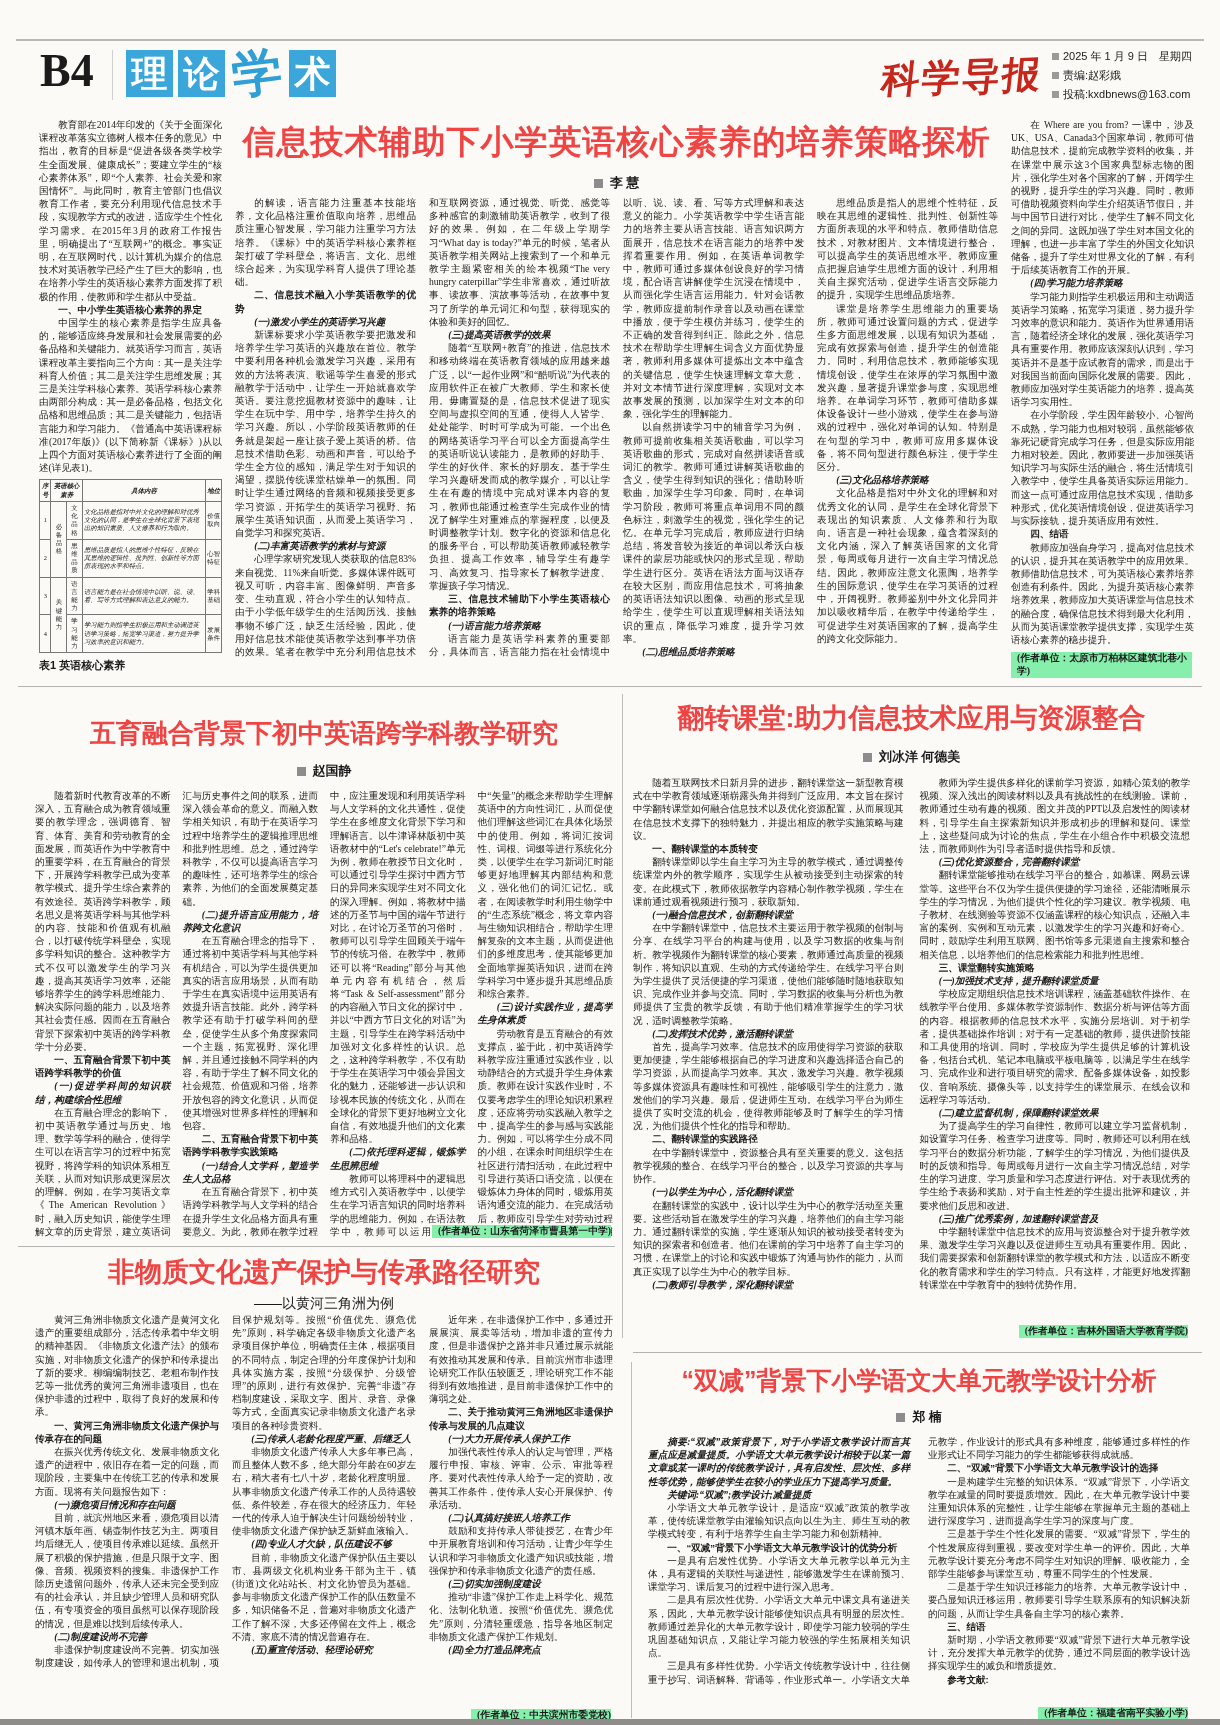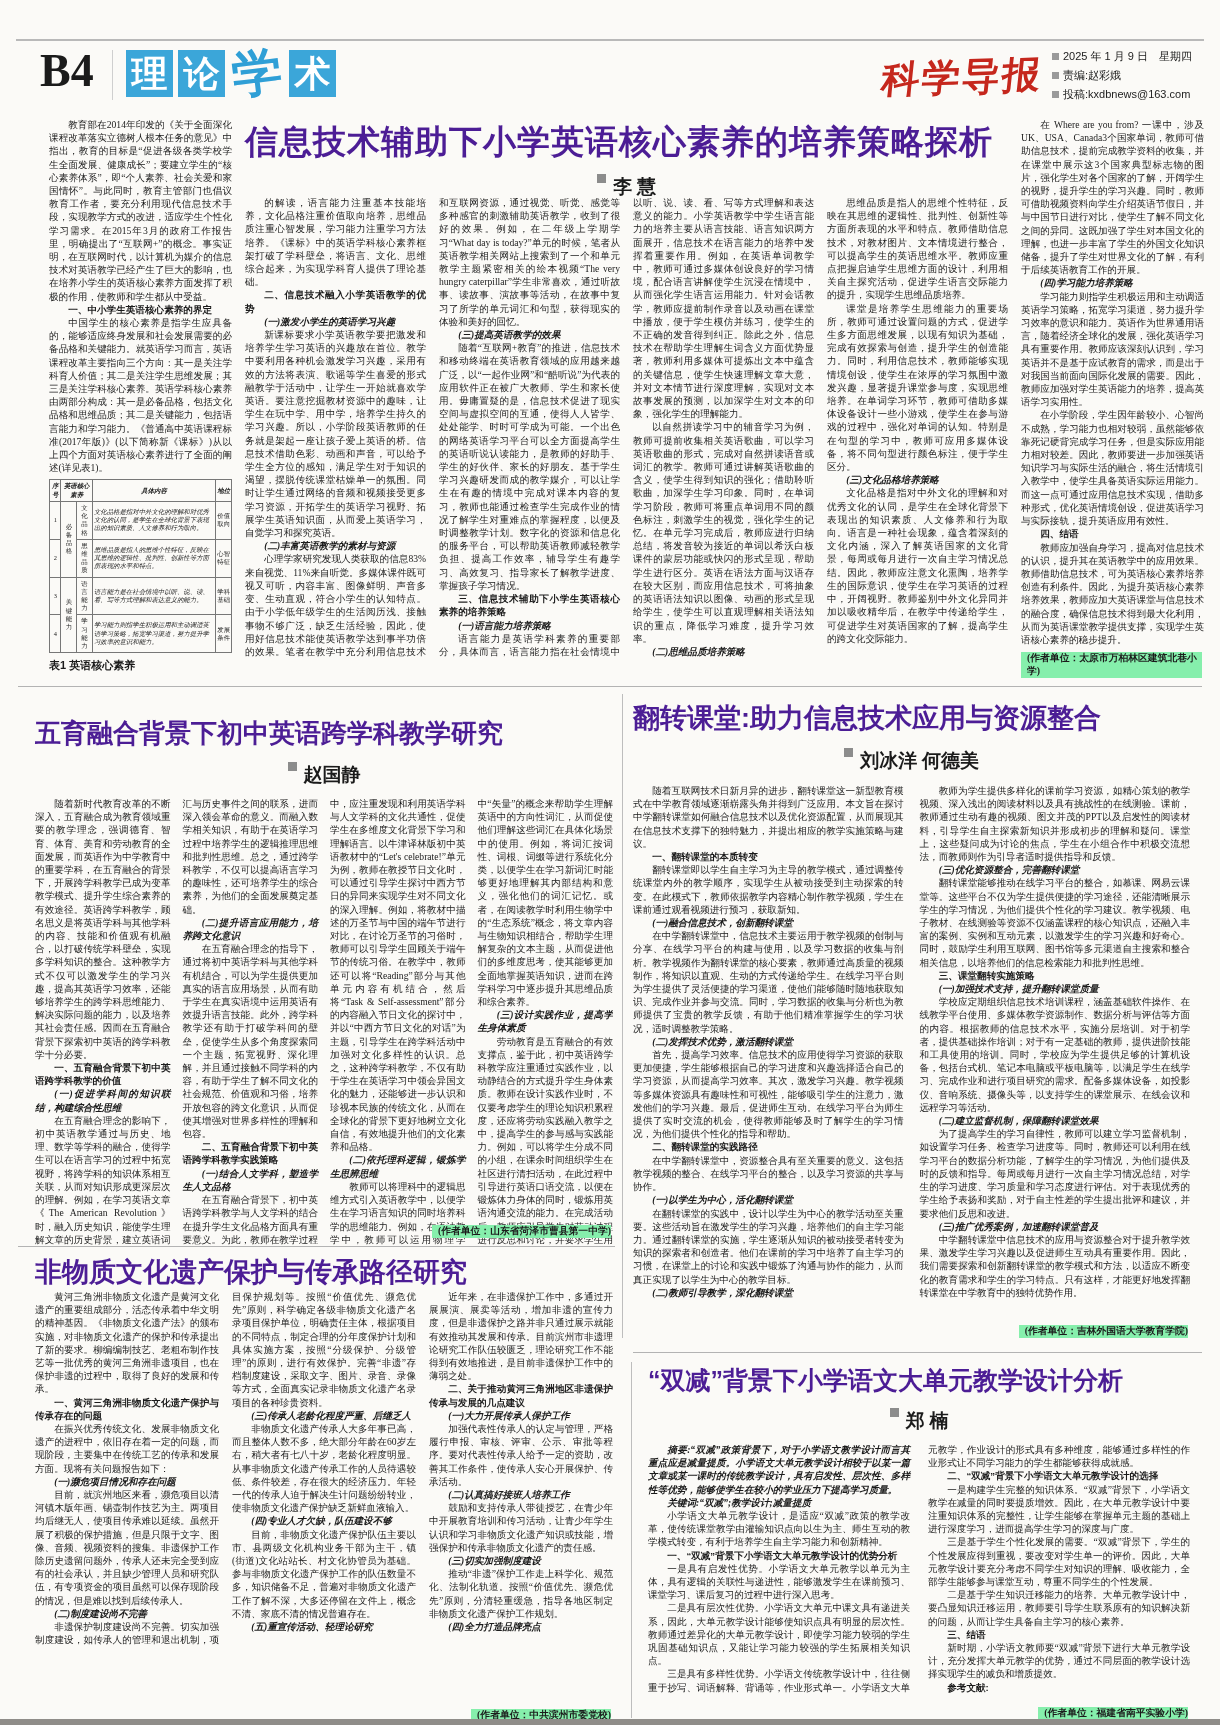--- a/index.html
+++ b/index.html
@@ -38,7 +38,7 @@
   .bp-kw{font-weight:bold;font-style:italic;text-indent:2em;}
   .credit{position:absolute;right:2px;bottom:0;font-weight:bold;font-size:9.8px;background:#86efac;padding-left:6px;}
   
-  .a1{left:49px;top:118px;width:1155px;height:560px;display:flex;gap:13px;}
+  .a1{left:39px;top:118px;width:1155px;height:560px;display:flex;gap:13px;}
   .a1col1{width:183px;flex:none;}
   .a1mid{flex:1;display:flex;flex-direction:column;}
   .a1head{height:78px;}

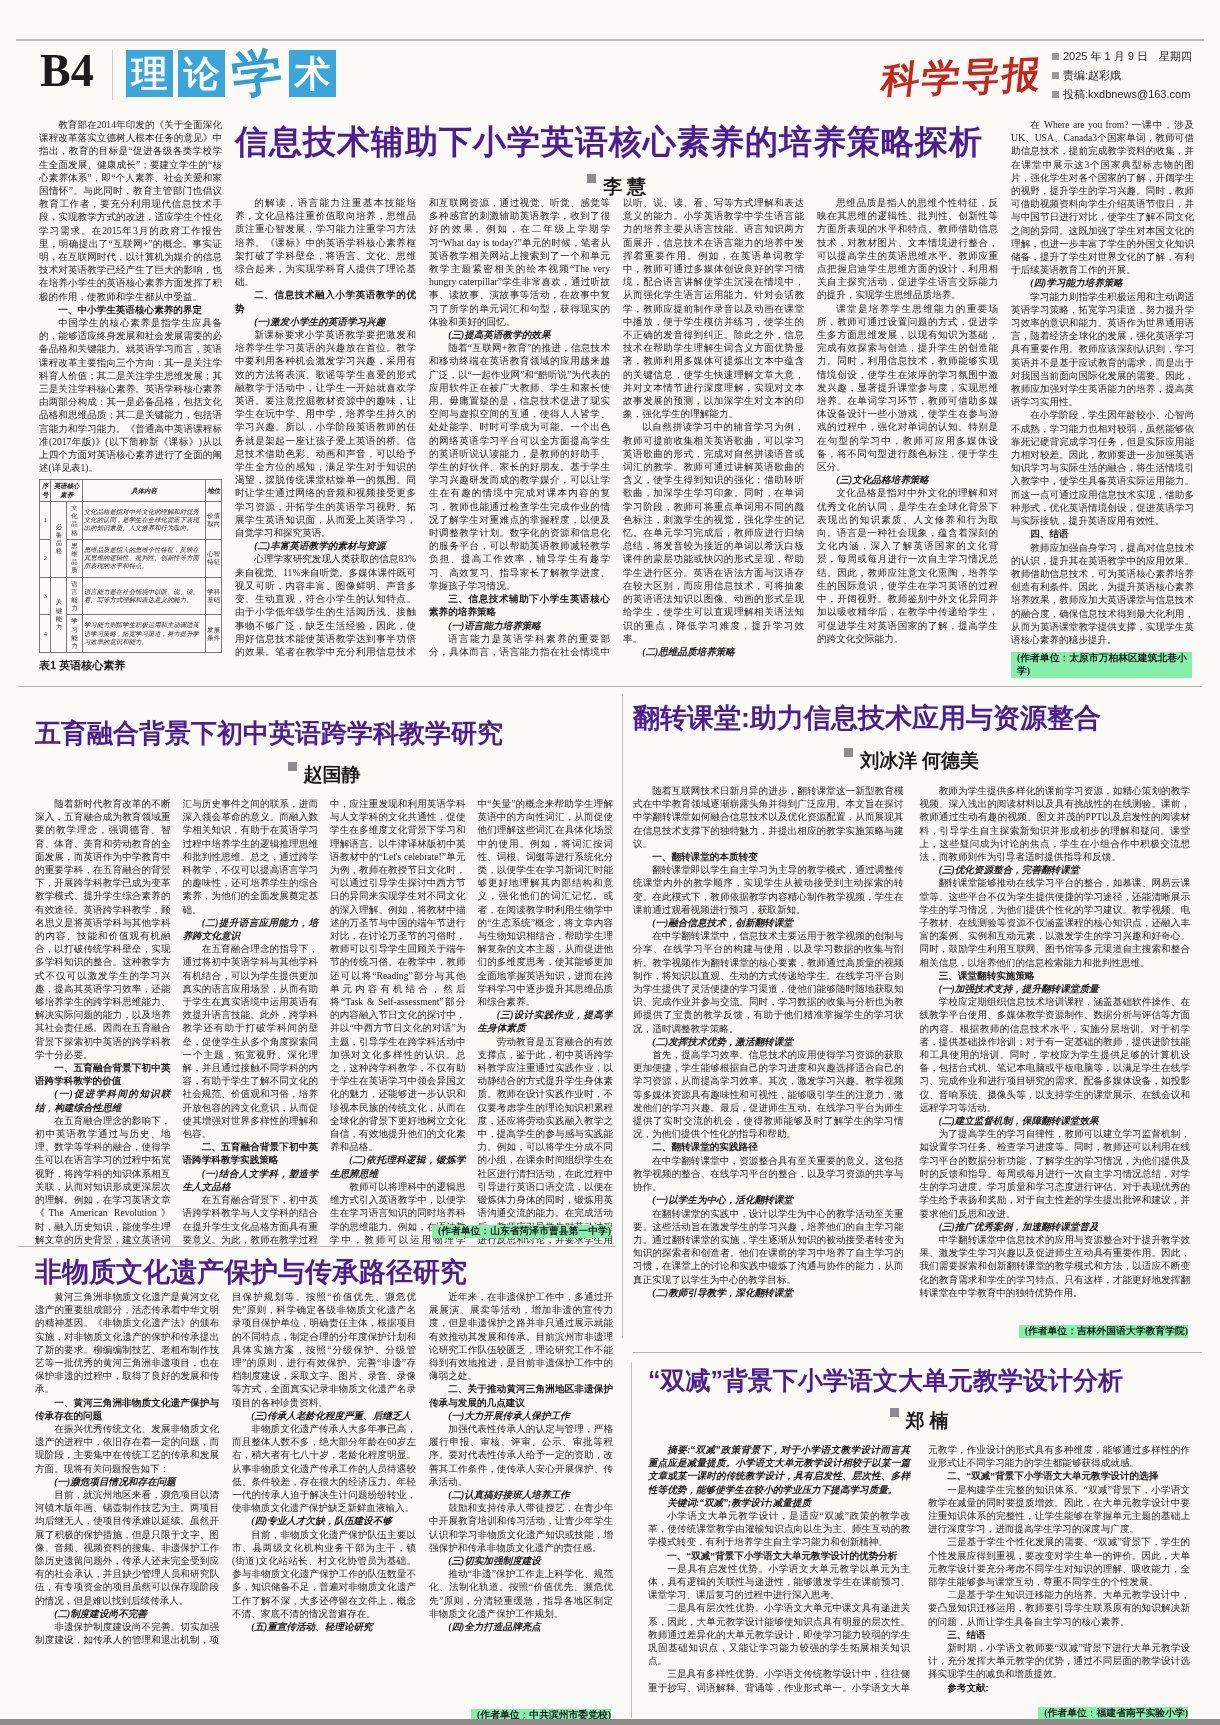--- a/index.html
+++ b/index.html
@@ -26,7 +26,7 @@
   .pageedge{position:absolute;left:0;right:0;bottom:0;height:6px;background:#8f8d89;}
   
   .art{position:absolute;}
-  .atitle{font-family:"Liberation Sans",sans-serif;font-weight:bold;text-align:left;color:#4c1d95;}
+  .atitle{font-family:"Liberation Sans",sans-serif;font-weight:bold;text-align:center;color:#ef4444;}
   .byline{display:flex;justify-content:center;align-items:flex-start;gap:7px;font-size:19px;font-weight:bold;}
   .bsq{width:9px;height:9px;background:#8c8c8c;flex:none;}
   .bodyflow{font-size:9.6px;line-height:13.2px;text-align:justify;overflow:hidden;}

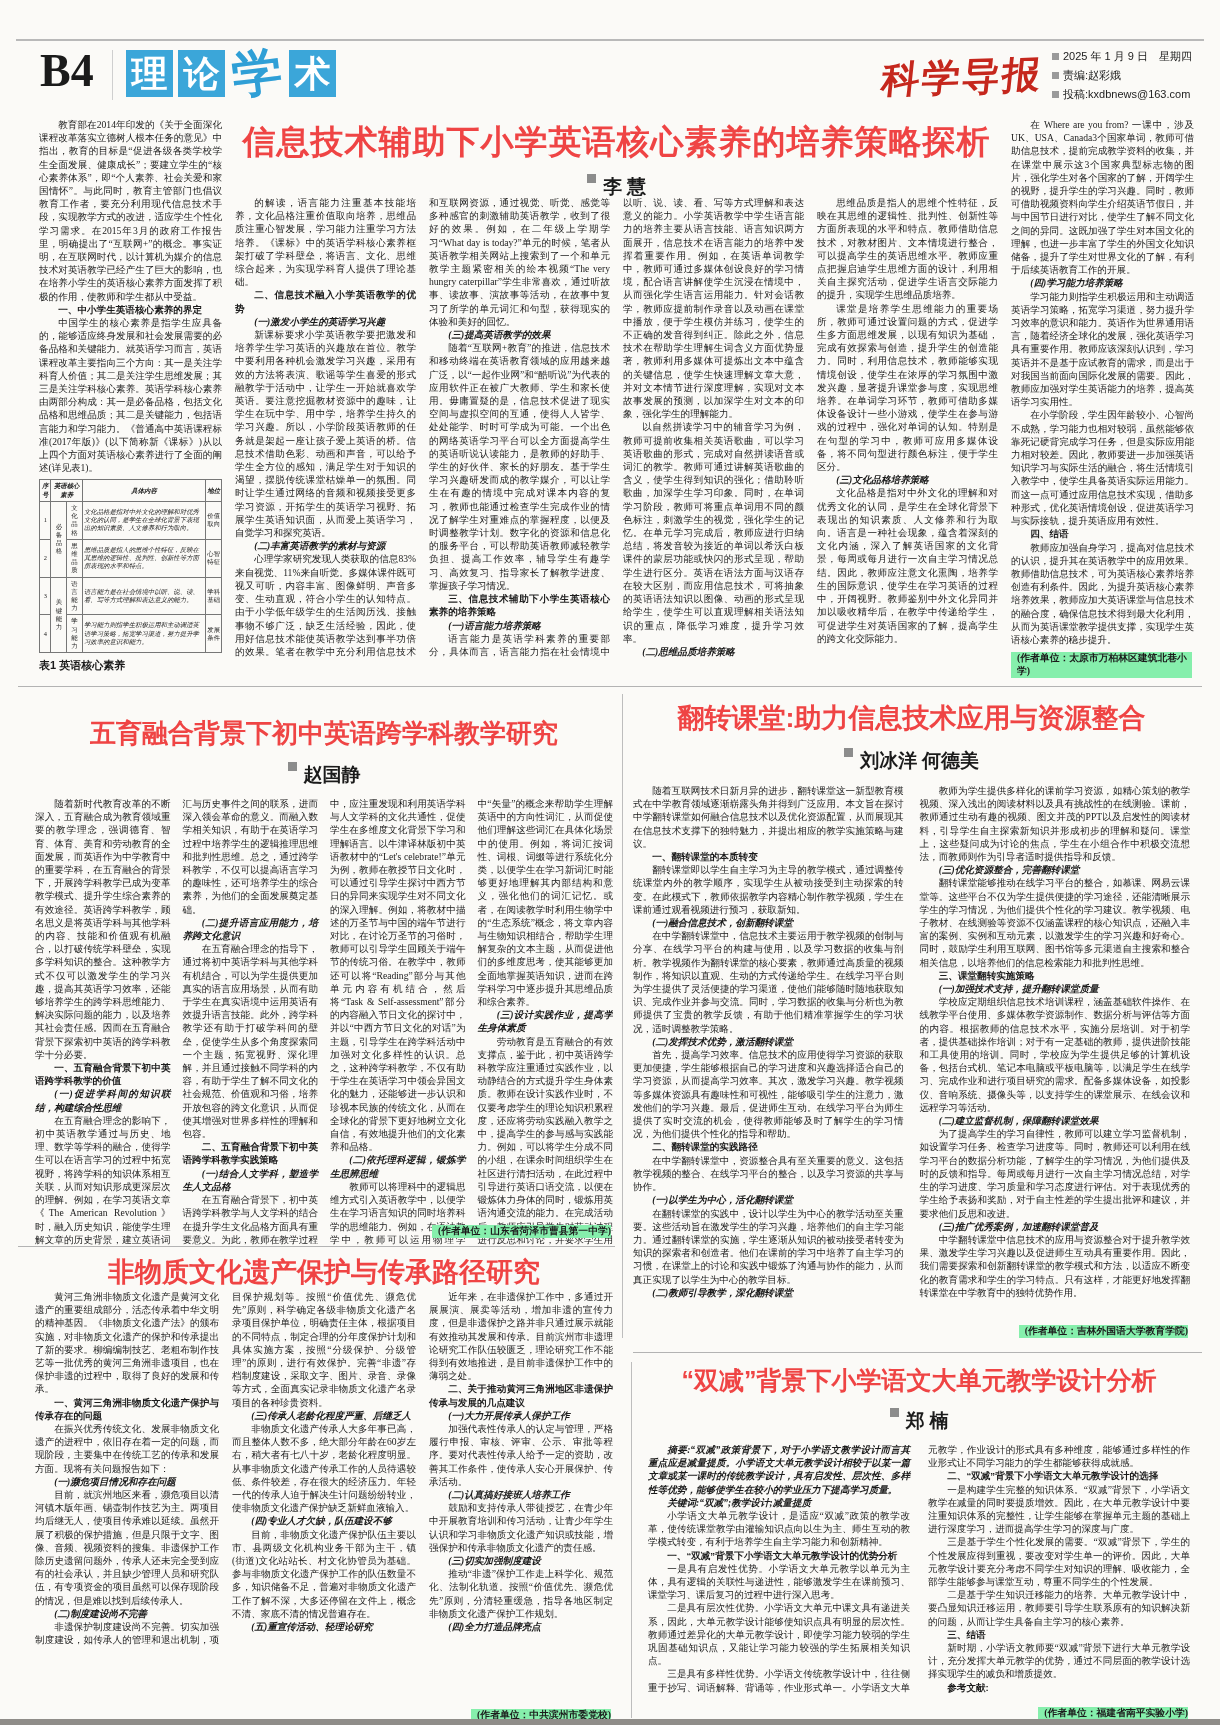--- a/index.html
+++ b/index.html
@@ -27,7 +27,7 @@
   
   .art{position:absolute;}
   .atitle{font-family:"Liberation Sans",sans-serif;font-weight:bold;text-align:center;color:#ef4444;}
-  .byline{display:flex;justify-content:center;align-items:flex-start;gap:7px;font-size:19px;font-weight:bold;}
+  .byline{display:flex;justify-content:center;align-items:center;gap:7px;font-size:13px;font-weight:bold;}
   .bsq{width:9px;height:9px;background:#8c8c8c;flex:none;}
   .bodyflow{font-size:9.6px;line-height:13.2px;text-align:justify;overflow:hidden;}
   .bodyflow p{margin:0;padding:0;}

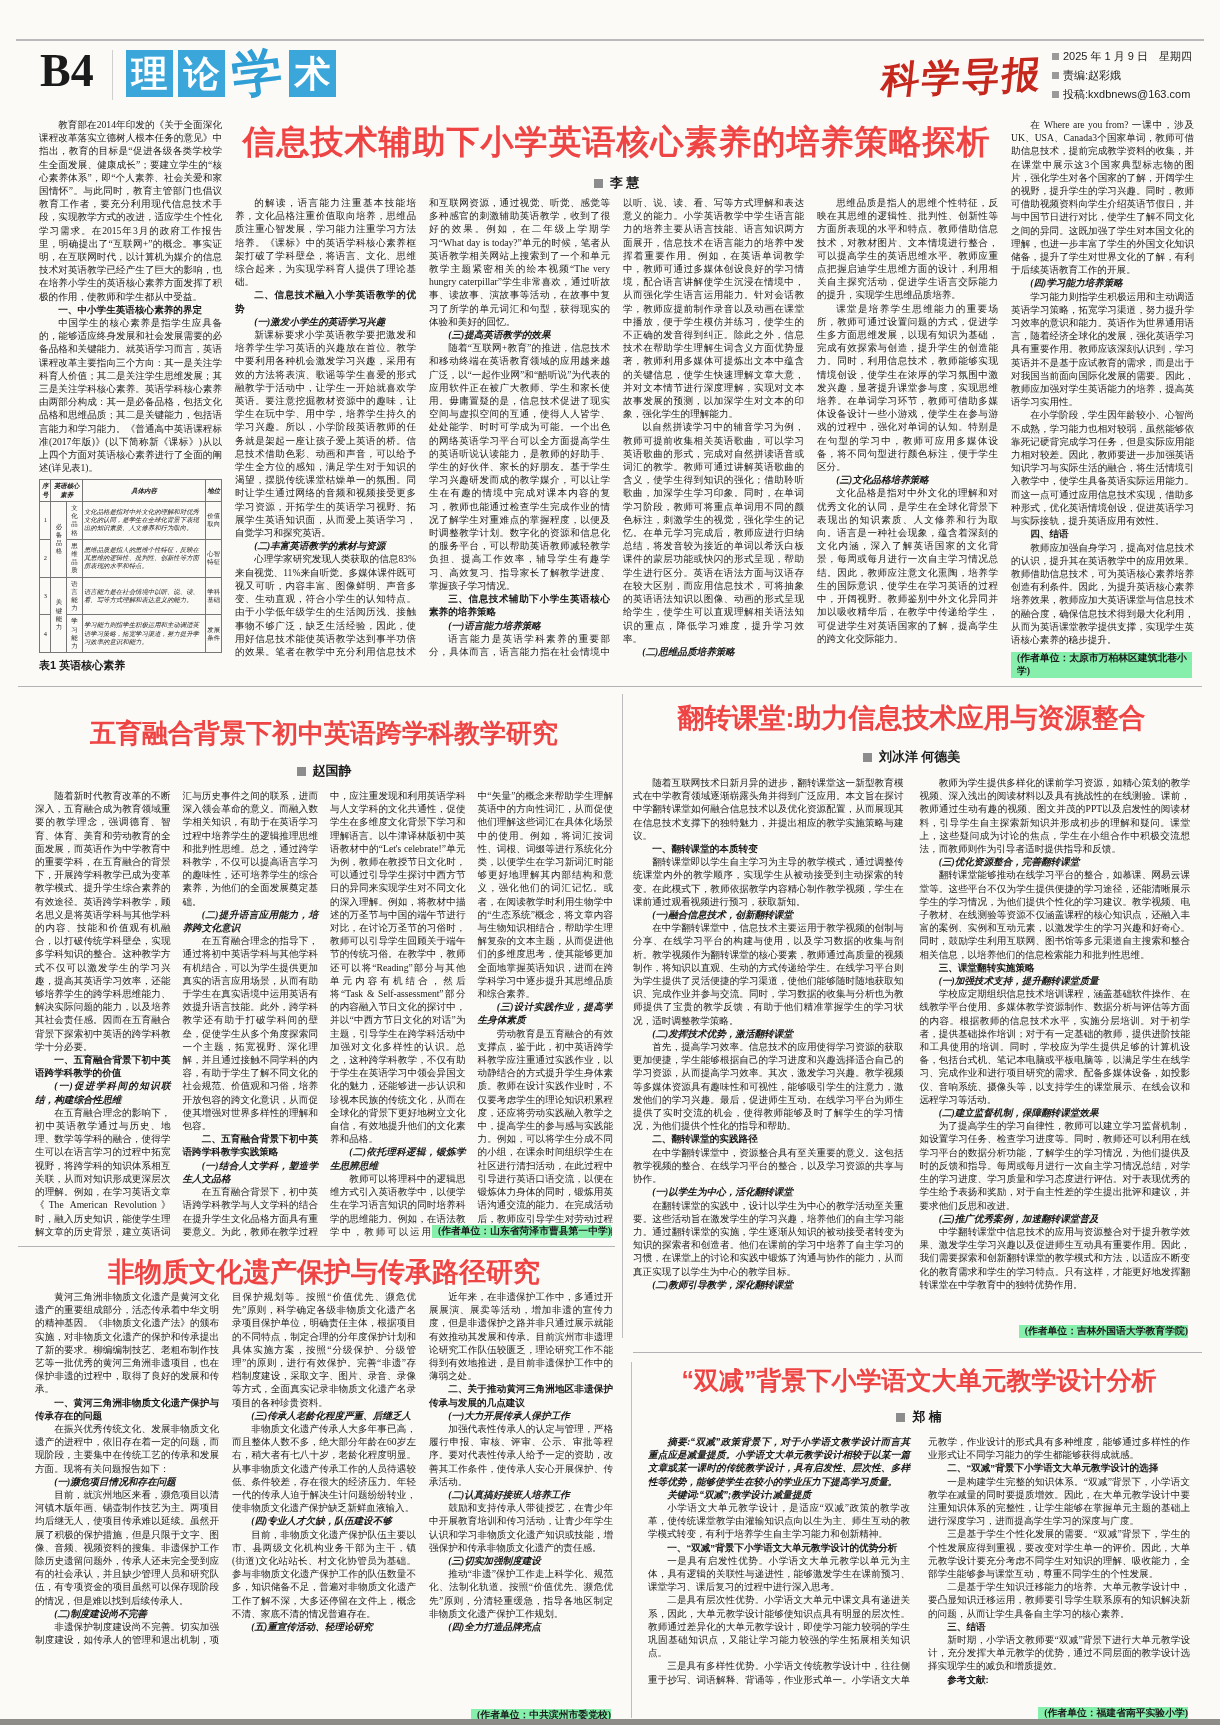--- a/index.html
+++ b/index.html
@@ -259,6 +259,7 @@
 
   <div class="art a4">
     <div class="atitle">非物质文化遗产保护与传承路径研究</div>
+    <div class="subtitle">——以黄河三角洲为例</div>
     <div class="a4cols bodyflow">
         <p class="bp bp-p">黄河三角洲非物质文化遗产是黄河文化遗产的重要组成部分，活态传承着中华文明的精神基因。《非物质文化遗产法》的颁布实施，对非物质文化遗产的保护和传承提出了新的要求。柳编编制技艺、老粗布制作技艺等一批优秀的黄河三角洲非遗项目，也在保护非遗的过程中，取得了良好的发展和传承。</p>
         <p class="bp bp-h">一、黄河三角洲非物质文化遗产保护与传承存在的问题</p>

